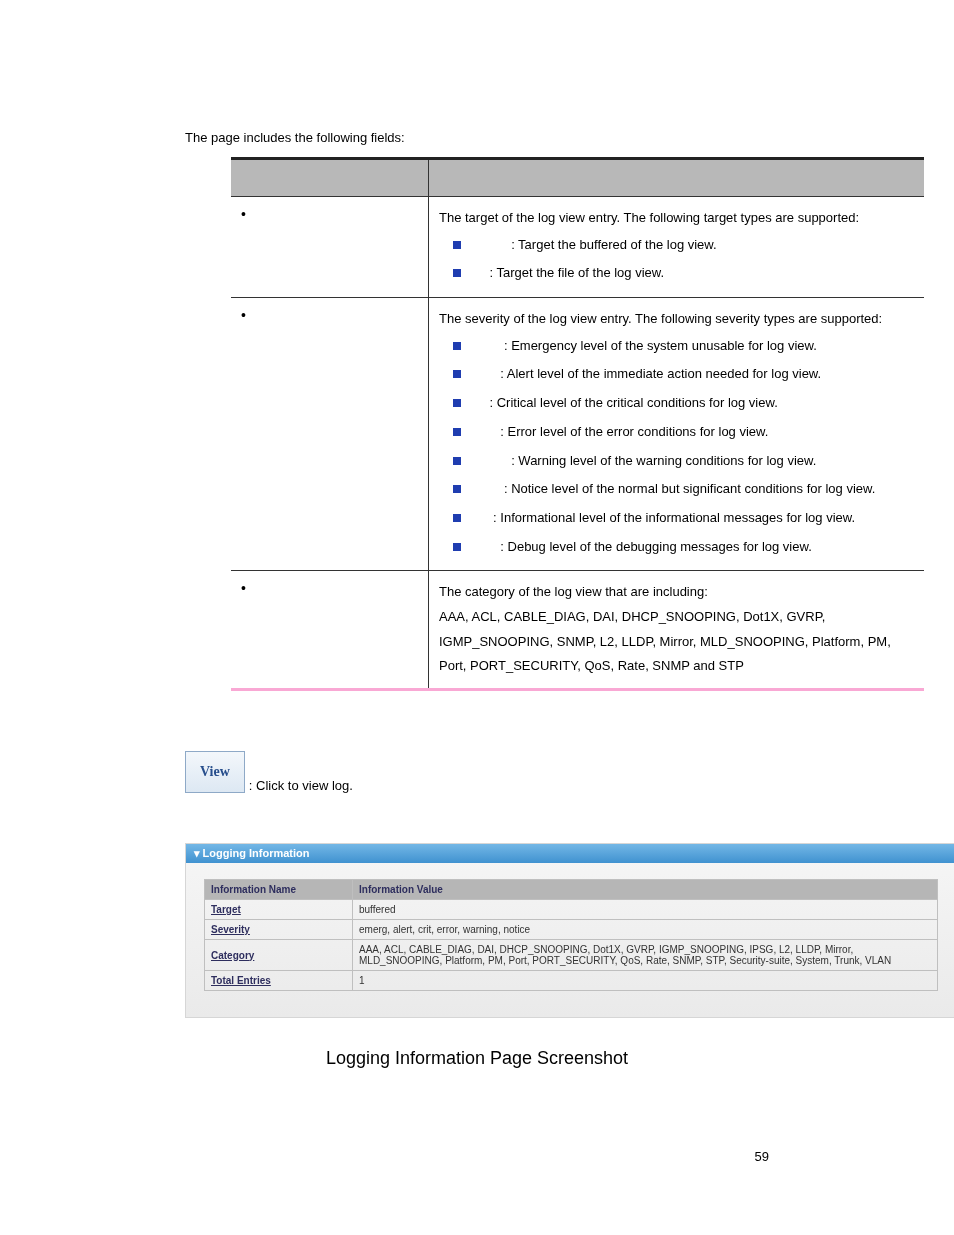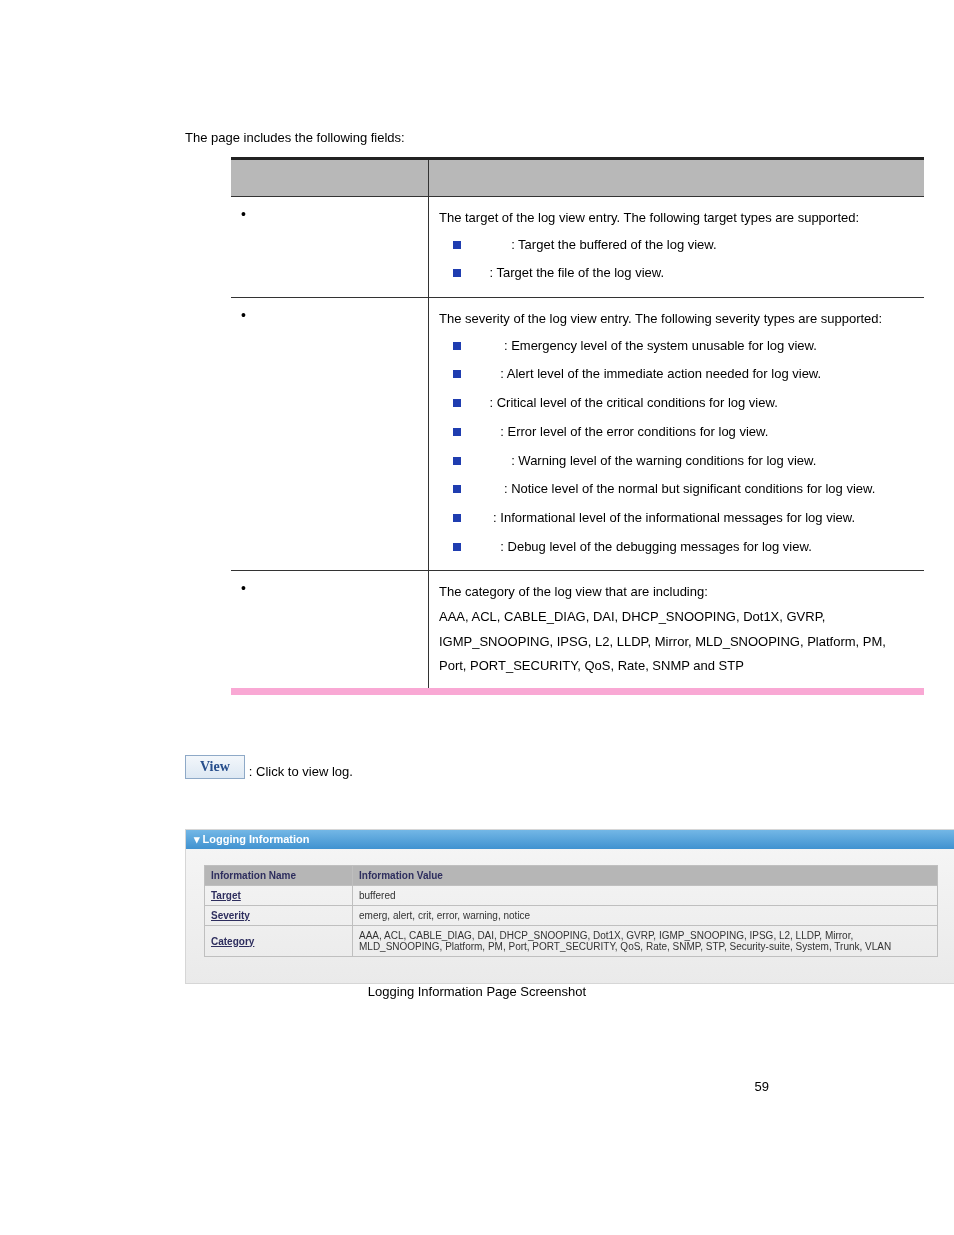--- a/index.html
+++ b/index.html
@@ -24,7 +24,7 @@
     margin-left: 46px;
     border-collapse: collapse;
     border-top: 3px solid #222;
-    border-bottom: 7px solid #f9a8d4;
+    border-bottom: 3px solid #f9a8d4;
   }
   .fields-table th {
     background: #b8b8b8;

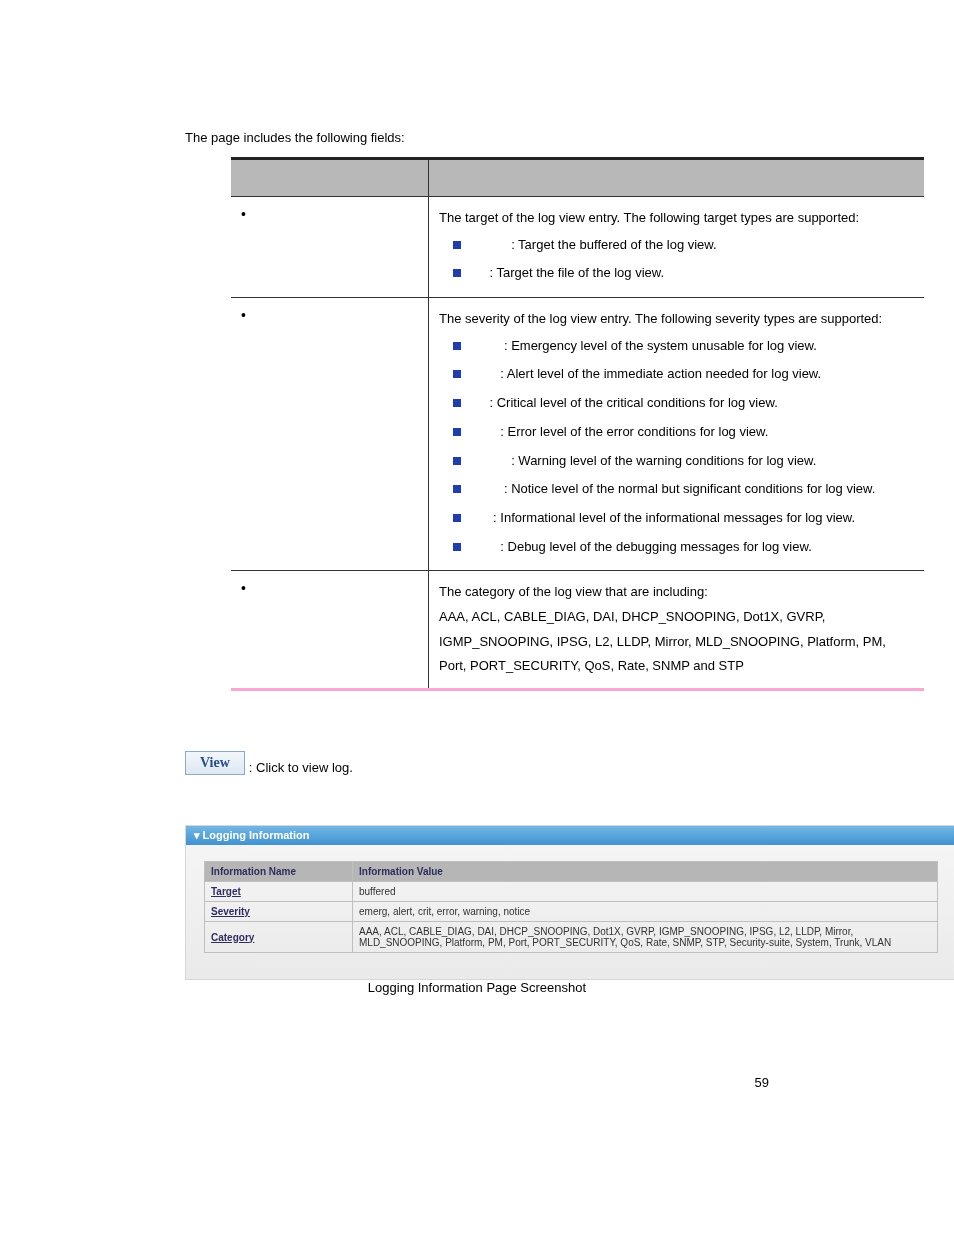--- a/index.html
+++ b/index.html
@@ -216,7 +216,7 @@
       <td class="col-desc">
         <div>The category of the log view that are including:</div>
         <div>AAA, ACL, CABLE_DIAG, DAI, DHCP_SNOOPING, Dot1X, GVRP,</div>
-        <div>IGMP_SNOOPING, IPSG, L2, LLDP, Mirror, MLD_SNOOPING, Platform, PM,</div>
+        <div>IGMP_SNOOPING, SNMP, L2, LLDP, Mirror, MLD_SNOOPING, Platform, PM,</div>
         <div>Port, PORT_SECURITY, QoS, Rate, SNMP and STP</div>
       </td>
     </tr>

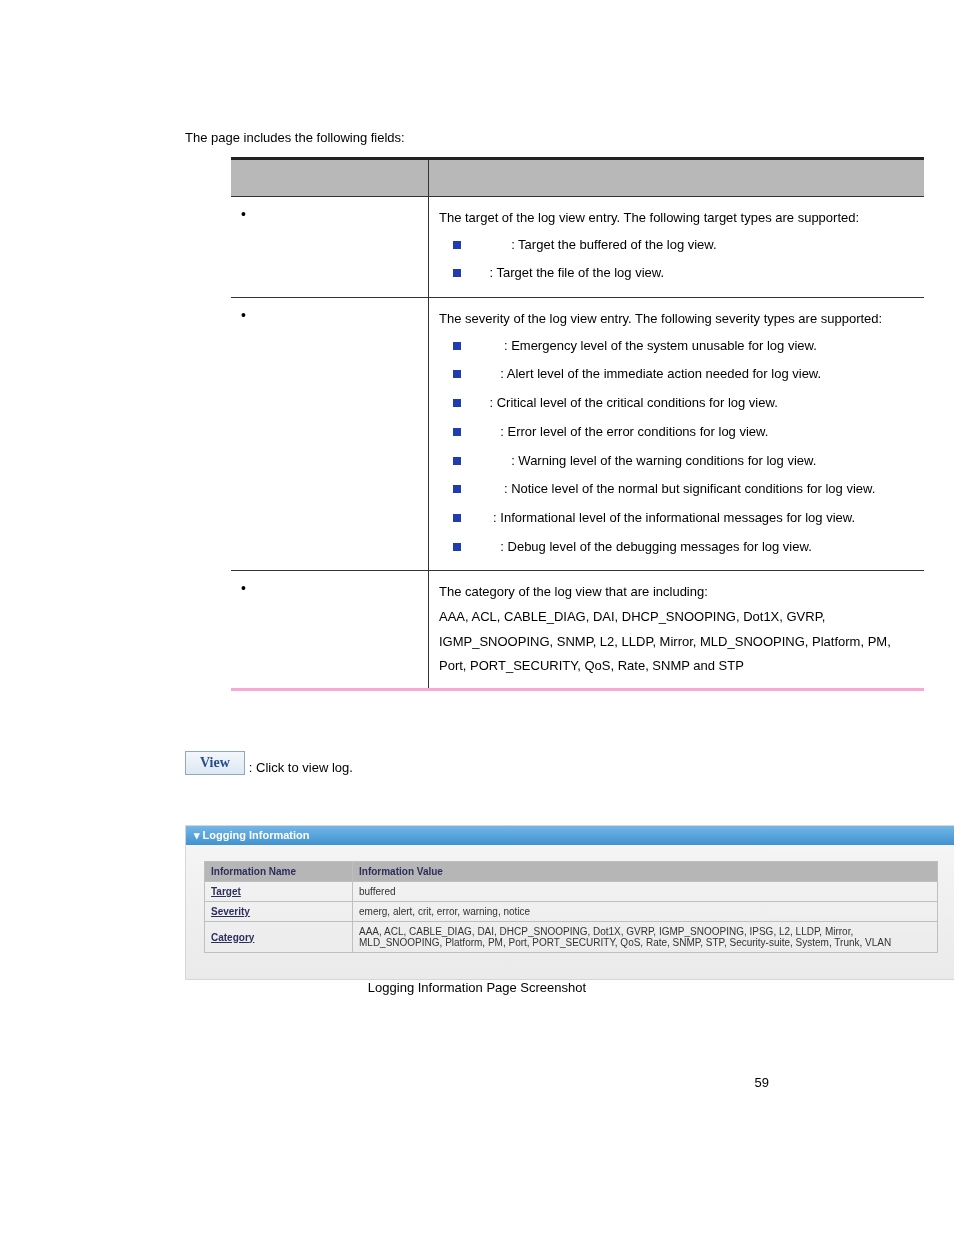--- a/index.html
+++ b/index.html
@@ -78,7 +78,7 @@
     font-weight: bold;
     font-family: "Times New Roman", serif;
     font-size: 14px;
-    padding: 3px 14px;
+    padding: 12px 14px;
     margin-right: 4px;
   }
   

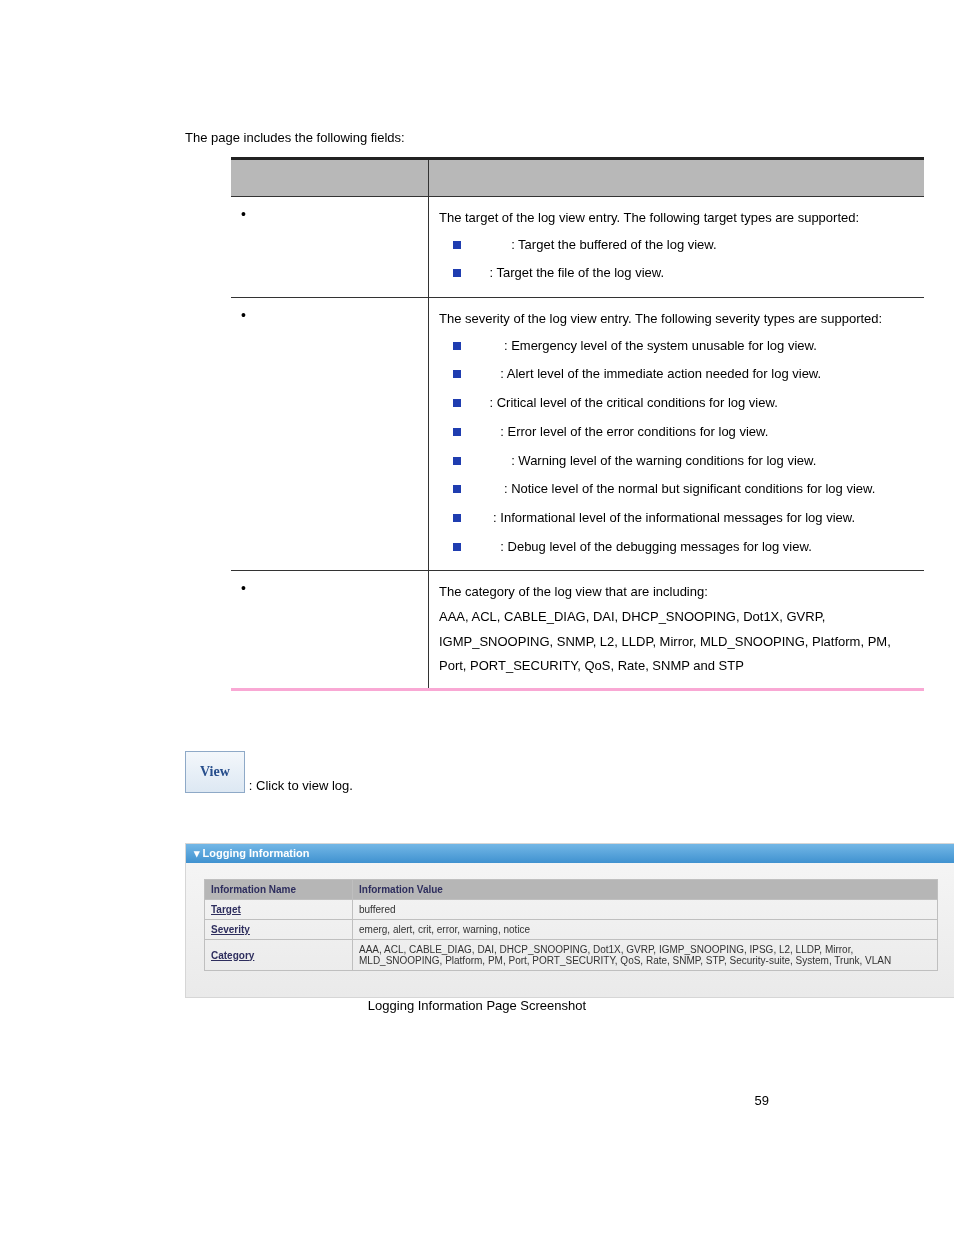--- a/index.html
+++ b/index.html
@@ -249,6 +249,10 @@
           <td class="name-cell">Category</td>
           <td>AAA, ACL, CABLE_DIAG, DAI, DHCP_SNOOPING, Dot1X, GVRP, IGMP_SNOOPING, IPSG, L2, LLDP, Mirror, MLD_SNOOPING, Platform, PM, Port, PORT_SECURITY, QoS, Rate, SNMP, STP, Security-suite, System, Trunk, VLAN</td>
         </tr>
+        <tr>
+          <td class="name-cell">Total Entries</td>
+          <td>1</td>
+        </tr>
       </tbody>
         </table>
     </div>

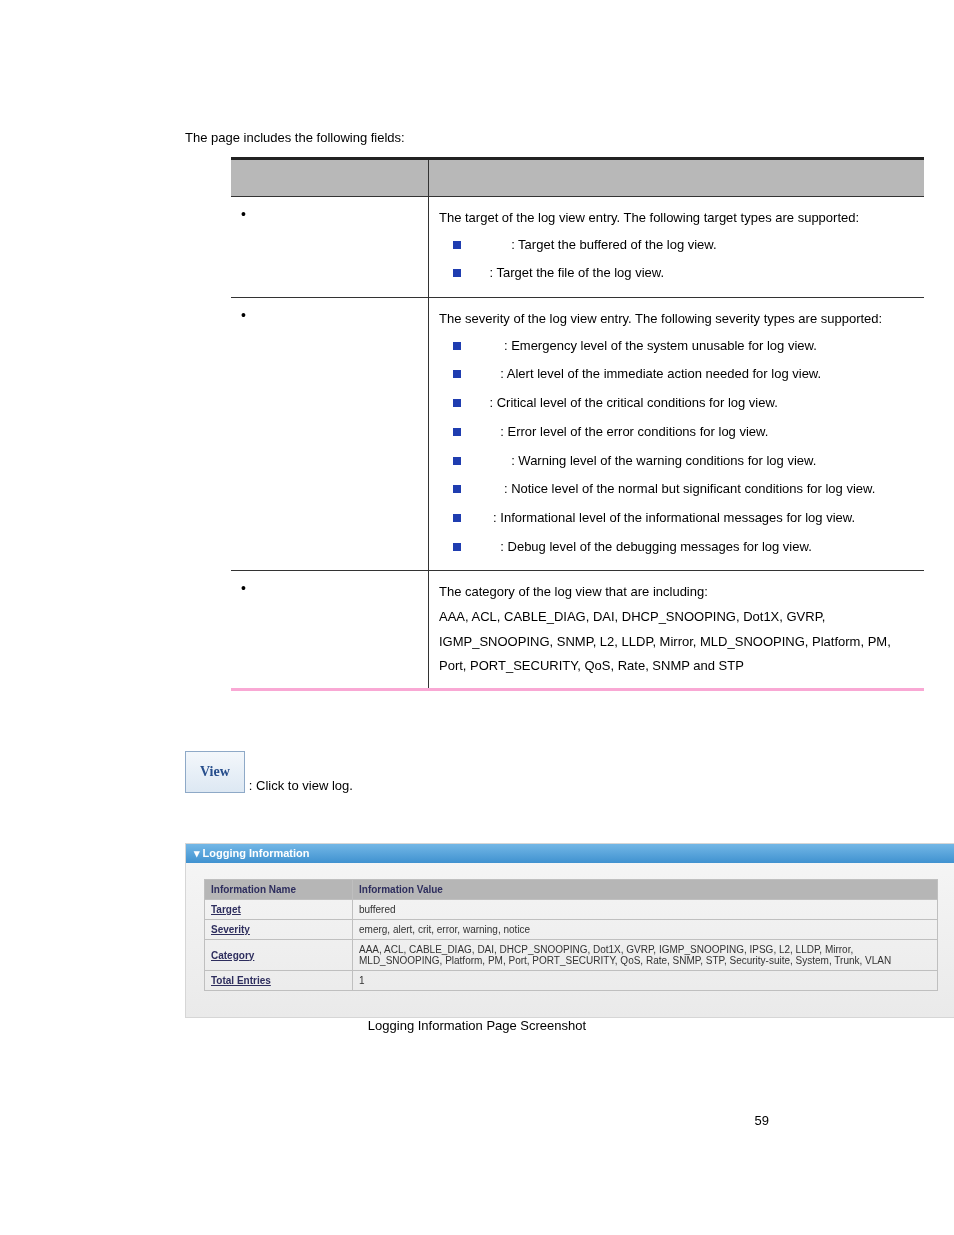--- a/index.html
+++ b/index.html
@@ -126,7 +126,8 @@
   }
   .caption {
     text-align: center;
-    font-size: 13px;
+    margin-top: 30px;
+    font-size: 18px;
   }
   .page-num {
     text-align: right;

